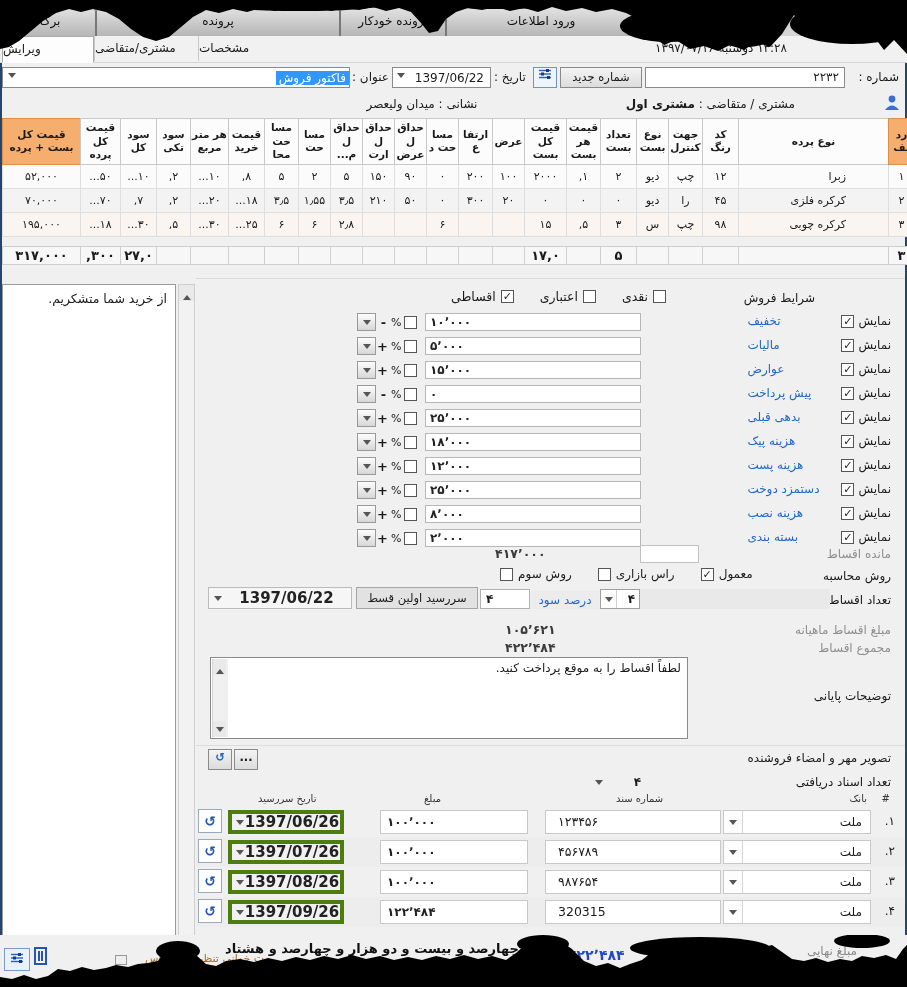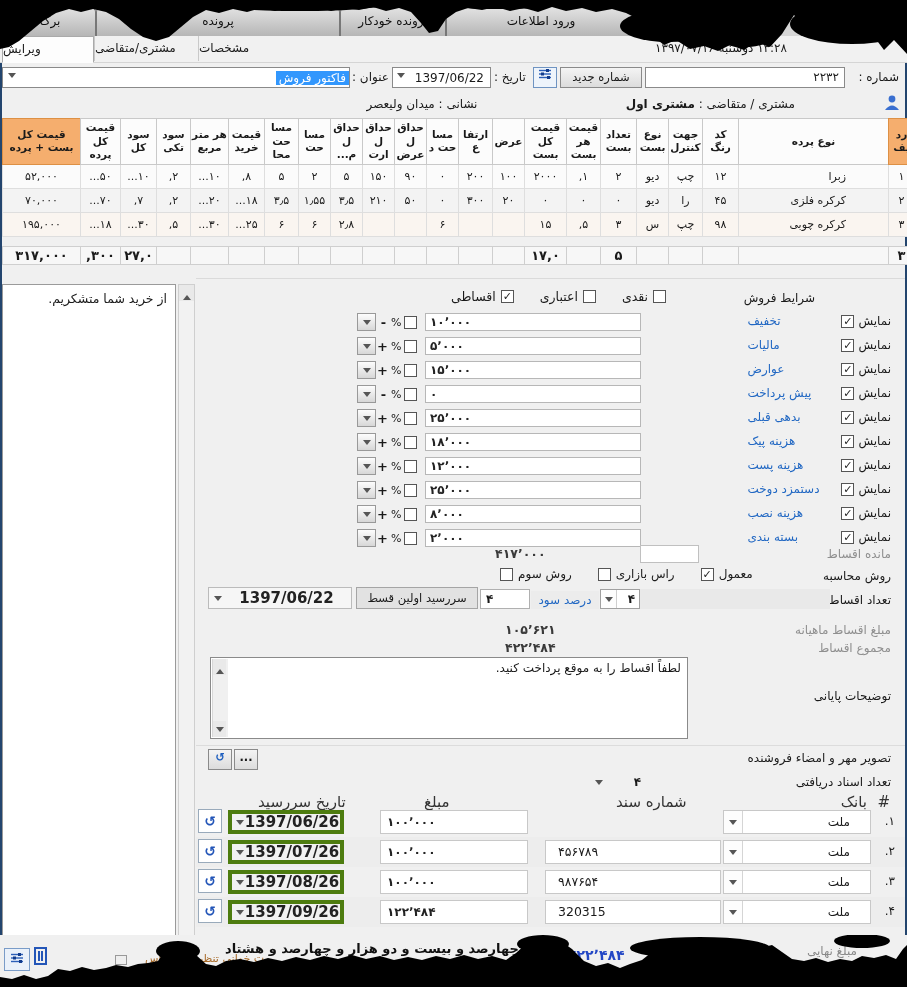--- a/index.html
+++ b/index.html
@@ -87,7 +87,7 @@
   #notes-box .ntext{position:absolute;right:6px;top:3px;font-size:12px}
   #notes-scroll{position:absolute;left:1px;top:1px;bottom:1px;width:15px;background:#f0f0f0;border-left:1px solid #d8d8d8}
   
-  .dh{position:absolute;font-size:15px;color:#333;white-space:nowrap}
+  .dh{position:absolute;font-size:10px;color:#333;white-space:nowrap}
   #doc-rows{position:absolute;top:528px;left:0;right:0}
   .d-row{position:relative;height:30px}
   .d-row.alt{background:#ededed}

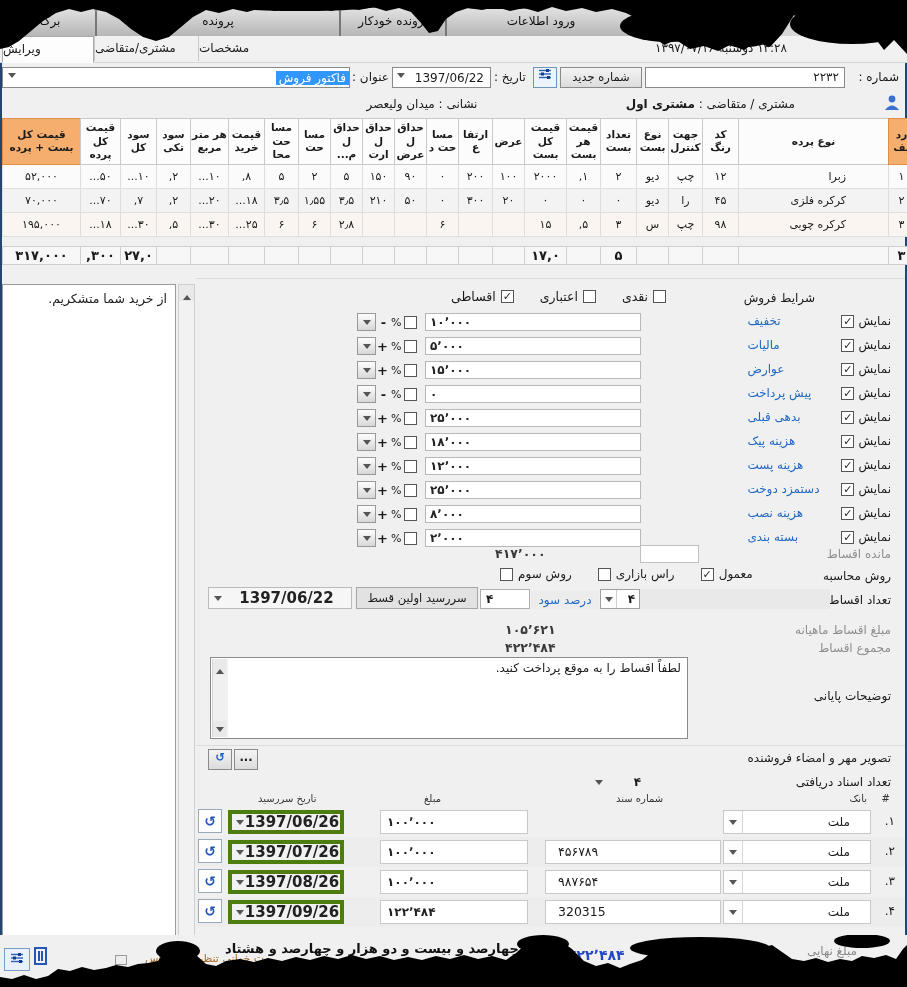--- a/index.html
+++ b/index.html
@@ -667,6 +667,9 @@
         <div class="d-amt">
           <span>۱۰۰٬۰۰۰</span>
         </div>
+        <div class="d-doc">
+          <span>۱۲۳۴۵۶</span>
+        </div>
         <div class="d-bank">
           <span class="ba">
             <span class="tri"></span>

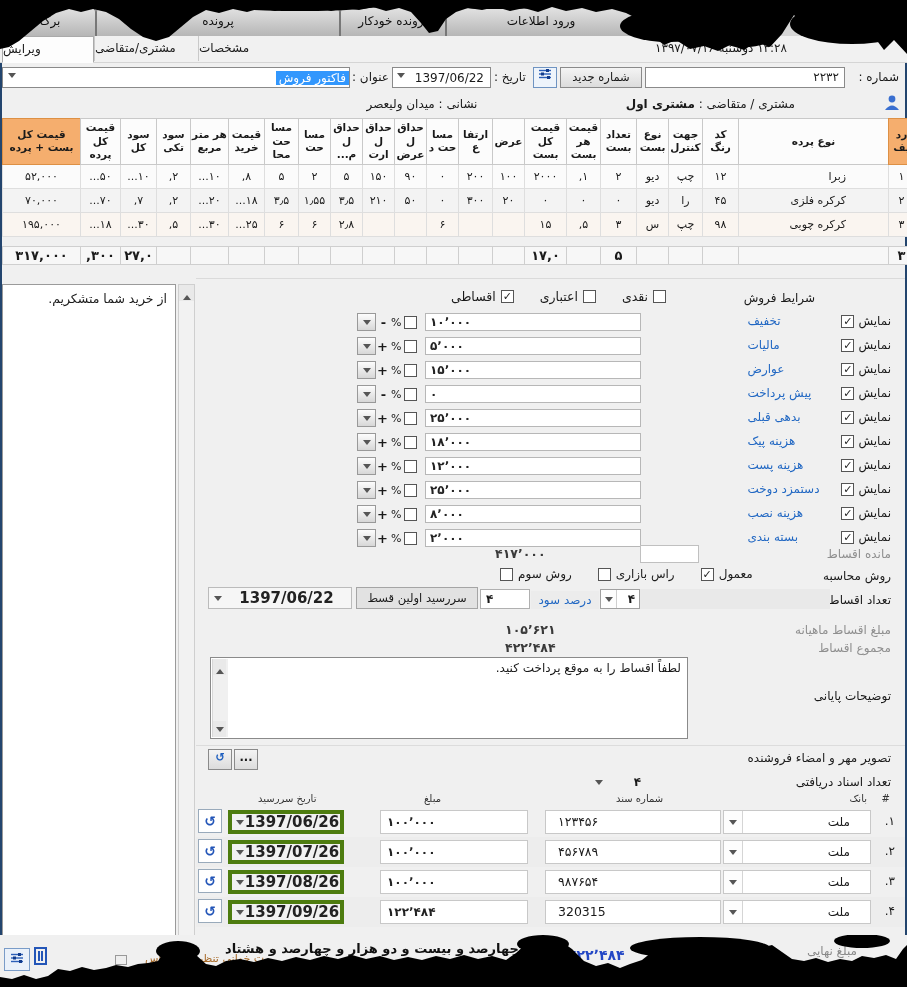--- a/index.html
+++ b/index.html
@@ -104,7 +104,7 @@
   .d-bank{position:absolute;left:527px;top:3px;width:148px;height:24px;background:#fff;border:1px solid #c8c8c8;
           box-sizing:border-box;display:flex;direction:ltr;align-items:center}
   .d-bank .ba{width:18px;height:100%;background:#fdfdfd;border-right:1px solid #d5d5d5;display:flex;align-items:center;justify-content:center}
-  .d-bank .bv{flex:1;text-align:right;padding-right:20px;font-size:12px}
+  .d-bank .bv{flex:1;text-align:right;padding-right:8px;font-size:12px}
   .d-num{position:absolute;right:10px;top:7px;font-size:12px}
   
   #footer{position:absolute;left:0;right:0;top:935px;height:52px;background:#f0f0f0}

